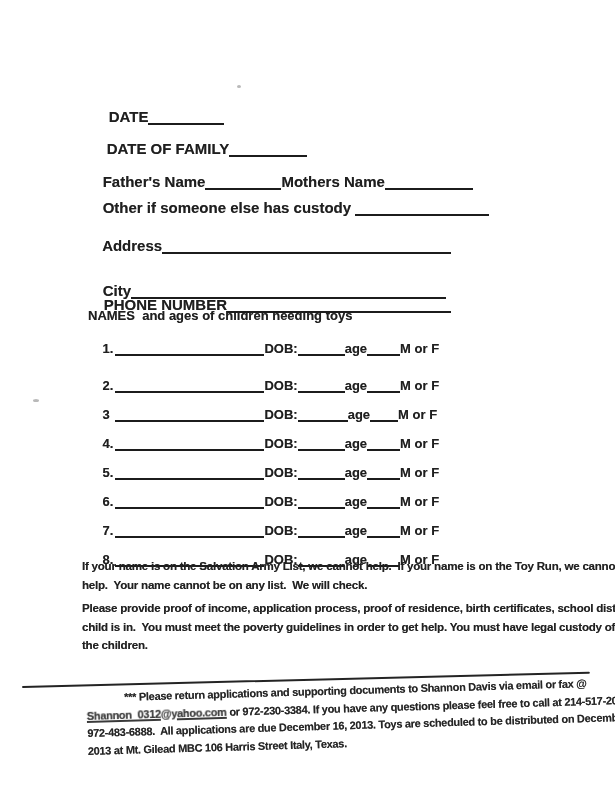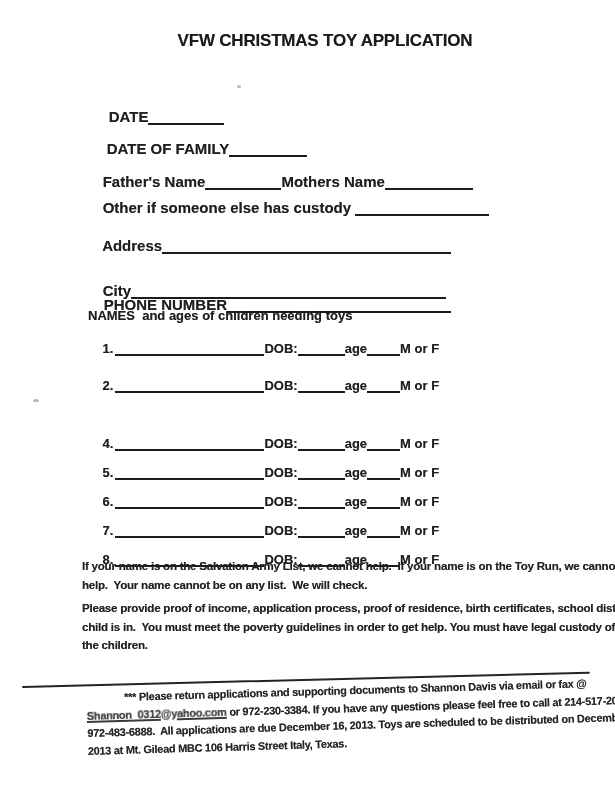--- a/index.html
+++ b/index.html
@@ -56,7 +56,6 @@
 
 <div class="page">
 
-  <div class="title">VFW CHRISTMAS TOY APPLICATION</div>
 
   <div class="fld" style="left:92px;top:91px">
     <span class="lbl">DATE</span><span class="ln" style="width:76px"></span>

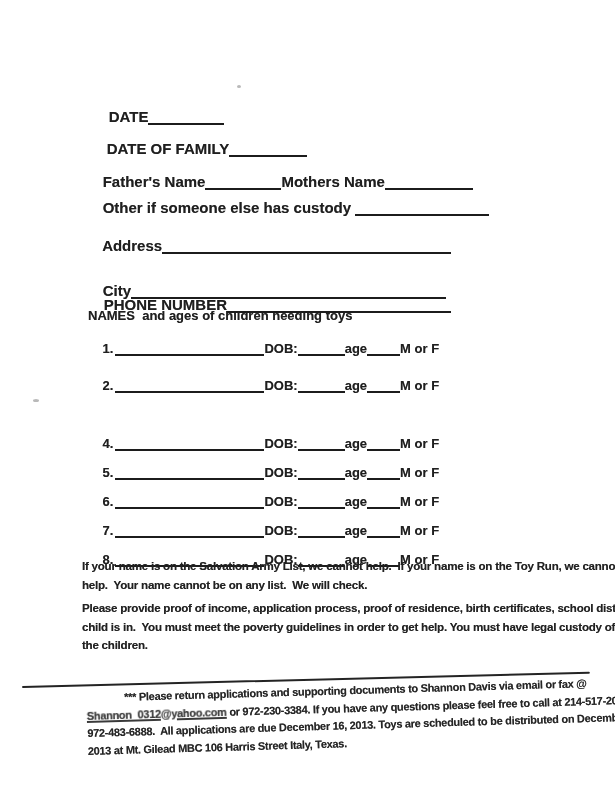--- a/index.html
+++ b/index.html
@@ -93,6 +93,9 @@
   <div class="crow" style="top:362px">
     <span class="num">2.</span><span class="ln" style="width:149px"></span><span>DOB:</span><span class="ln" style="width:47px"></span><span>age</span><span class="ln" style="width:33px"></span><span>M or F</span>
   </div>
+  <div class="crow" style="top:391px">
+    <span class="num">3</span><span class="ln" style="width:149px"></span><span>DOB:</span><span class="ln" style="width:50px"></span><span>age</span><span class="ln" style="width:28px"></span><span>M or F</span>
+  </div>
   <div class="crow" style="top:420px">
     <span class="num">4.</span><span class="ln" style="width:149px"></span><span>DOB:</span><span class="ln" style="width:47px"></span><span>age</span><span class="ln" style="width:33px"></span><span>M or F</span>
   </div>

